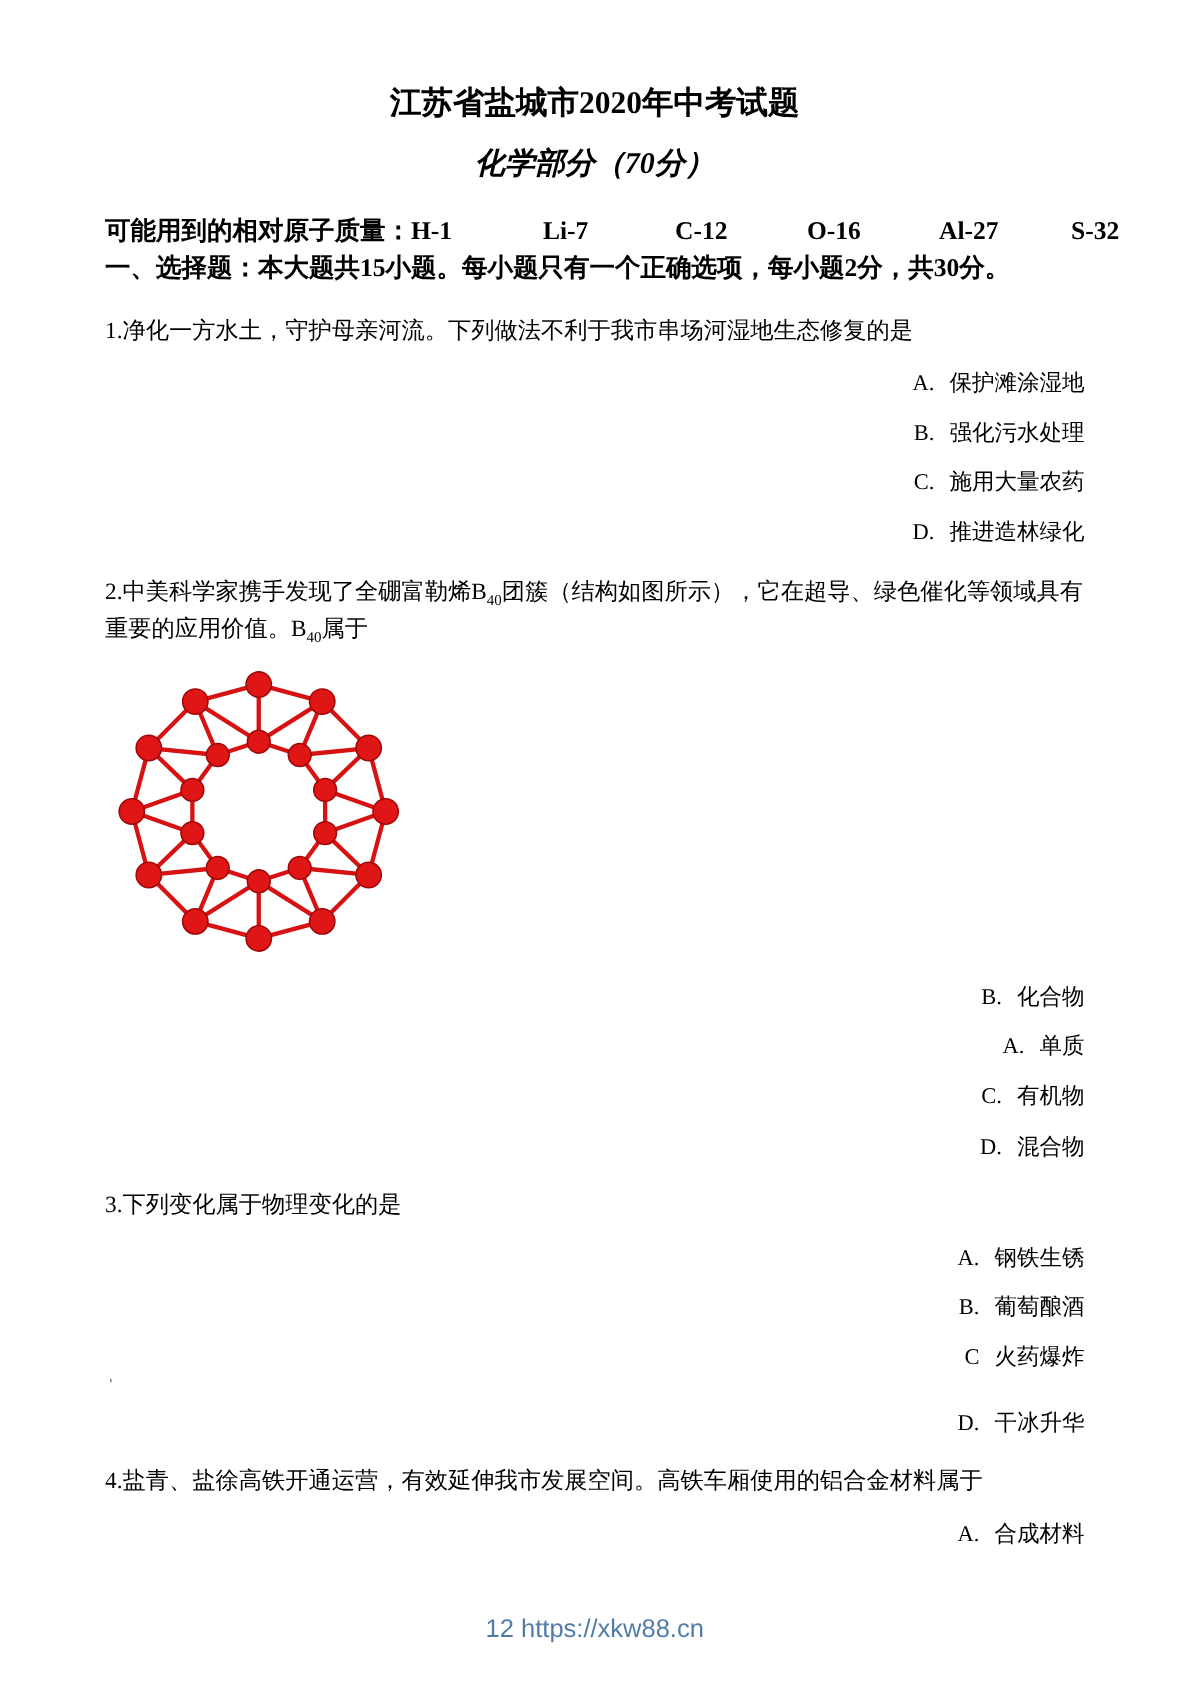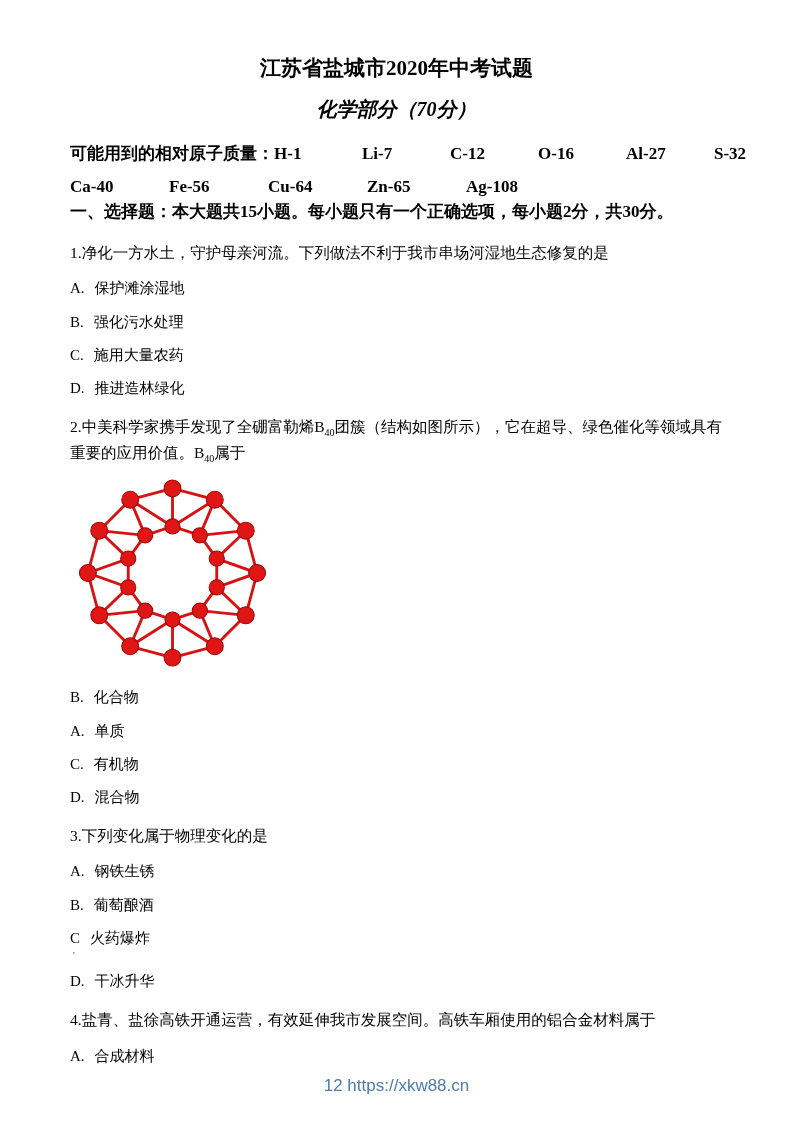--- a/index.html
+++ b/index.html
@@ -66,9 +66,6 @@
     <span class="m-label">可能用到的相对原子质量：</span><span class="m-item">H-1</span><span class="m-item">Li-7</span><span class="m-item">C-12</span><span class="m-item">O-16</span><span class="m-item">Al-27</span><span class="m-item">S-32</span>
   </div>
 
-  <div class="masses line2">
-    <span class="m-item">Ca-40</span><span class="m-item">Fe-56</span><span class="m-item">Cu-64</span><span class="m-item">Zn-65</span><span class="m-item">Ag-108</span>
-  </div>
 
   <div class="section-header">一、选择题：本大题共15小题。每小题只有一个正确选项，每小题2分，共30分。</div>
 

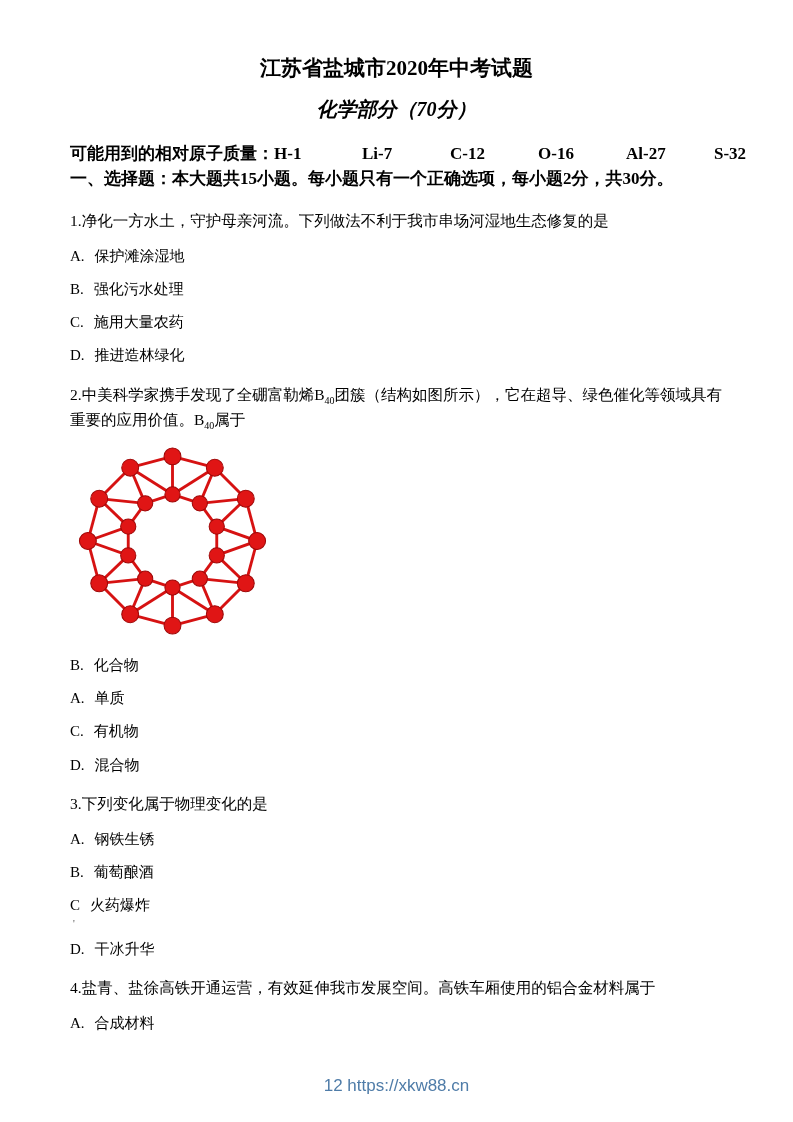--- a/index.html
+++ b/index.html
@@ -38,7 +38,7 @@
   .q-num{margin-right:0;}
   sub{font-size:10px;}
   .option{
-    font-size:15px;margin-top:13px;line-height:1.35;
+    font-size:15px;margin-top:13px;line-height:1.35;text-align:right;
   }
   .opt-label{display:inline-block;margin-right:10px;}
   .molecule-wrap{

